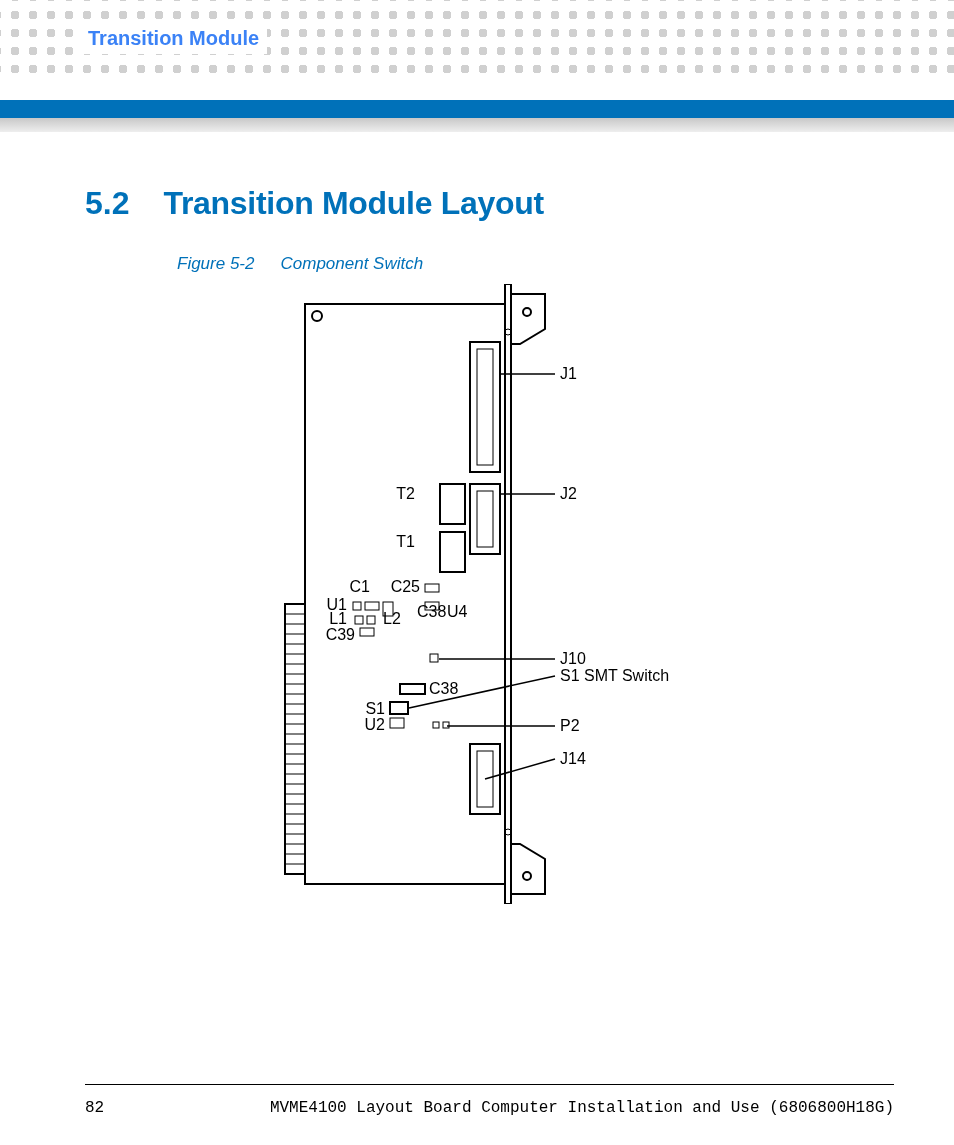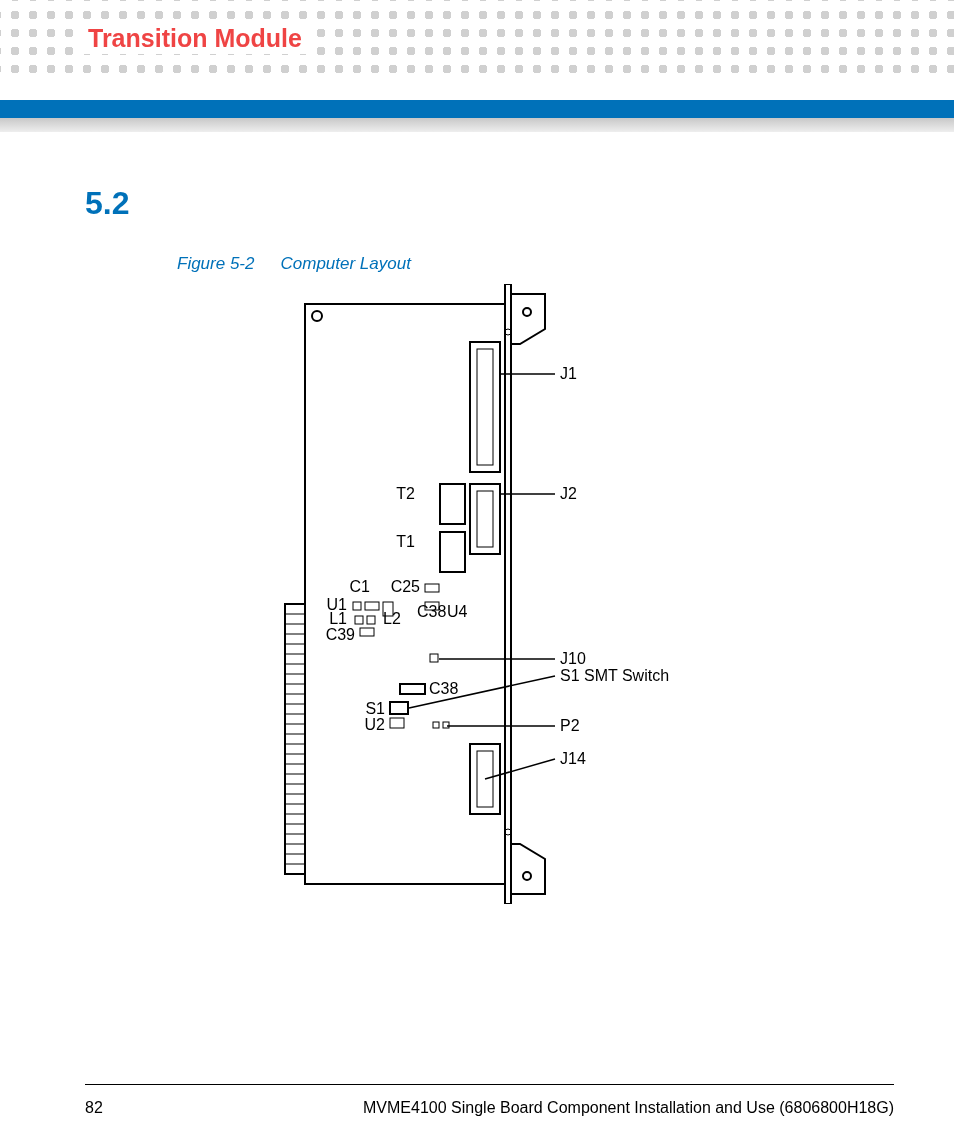--- a/index.html
+++ b/index.html
@@ -31,9 +31,9 @@
     align-items: center;
   }
   .header-title {
-    color: #ef4444;
+    color: #3b82f6;
     font-weight: 600;
-    font-size: 25px;
+    font-size: 20px;
   }
   .blue-bar {
     position: absolute;

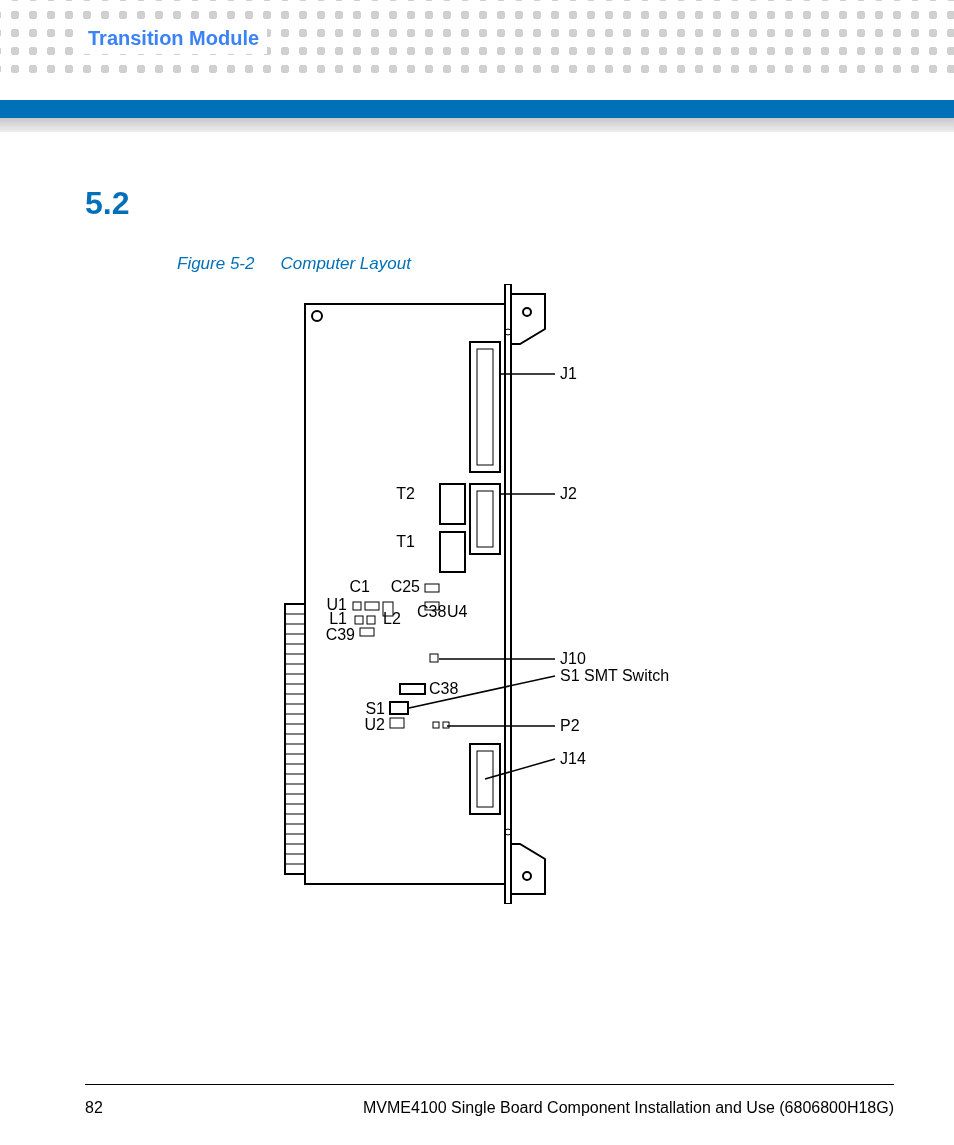--- a/index.html
+++ b/index.html
@@ -127,6 +127,7 @@
 <div class="content">
   <div class="section-row">
     <span class="section-num">5.2</span>
+    <span class="section-title">Transition Module Layout</span>
   </div>
   <div class="fig-caption">
     <span>Figure 5-2</span><span class="gap"></span><span>Computer Layout</span>

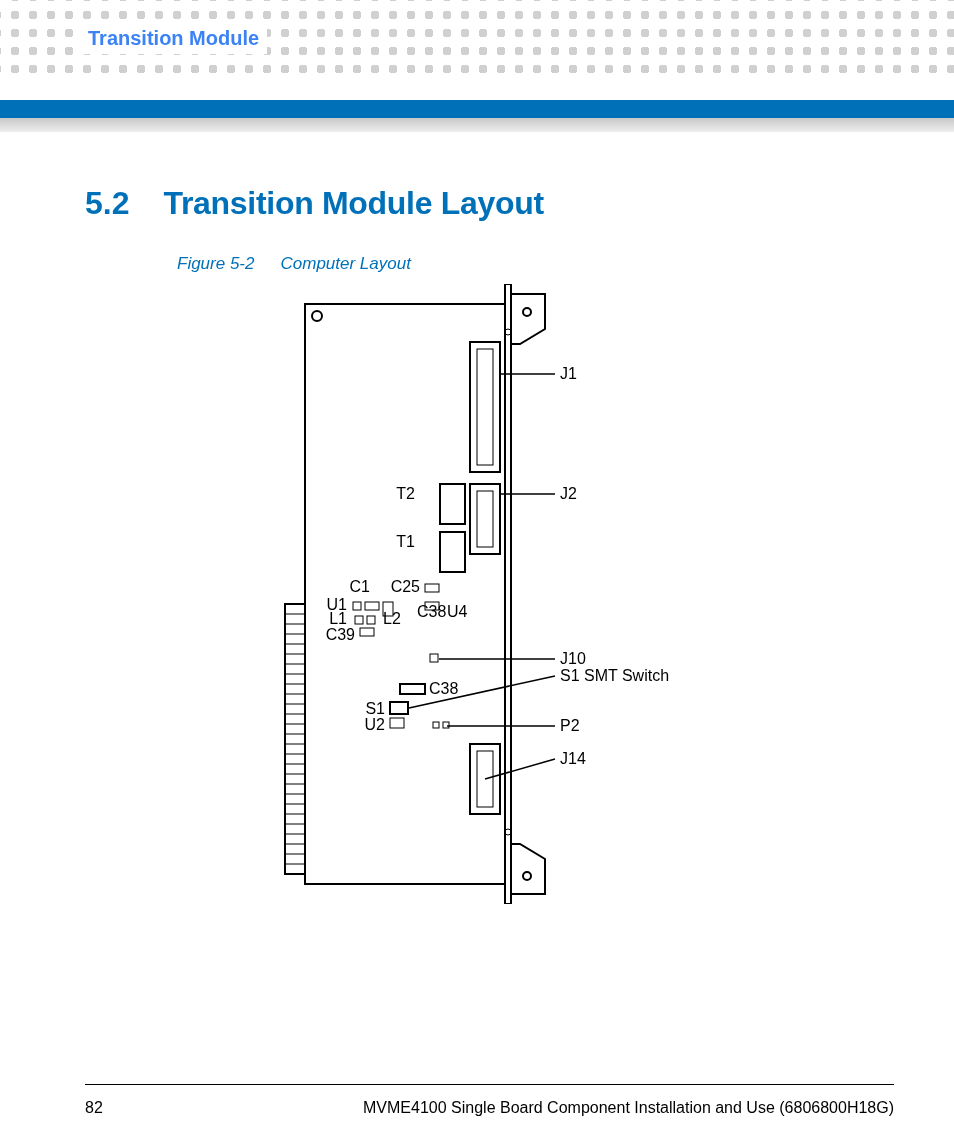--- a/index.html
+++ b/index.html
@@ -130,7 +130,7 @@
     <span class="section-title">Transition Module Layout</span>
   </div>
   <div class="fig-caption">
-    <span>Figure 5-2</span><span class="gap"></span><span>Computer Layout</span>
+    <span>Figure 5-2</span><span class="gap"></span><span>Component Switch</span>
   </div>
 
   <div class="diagram-box">

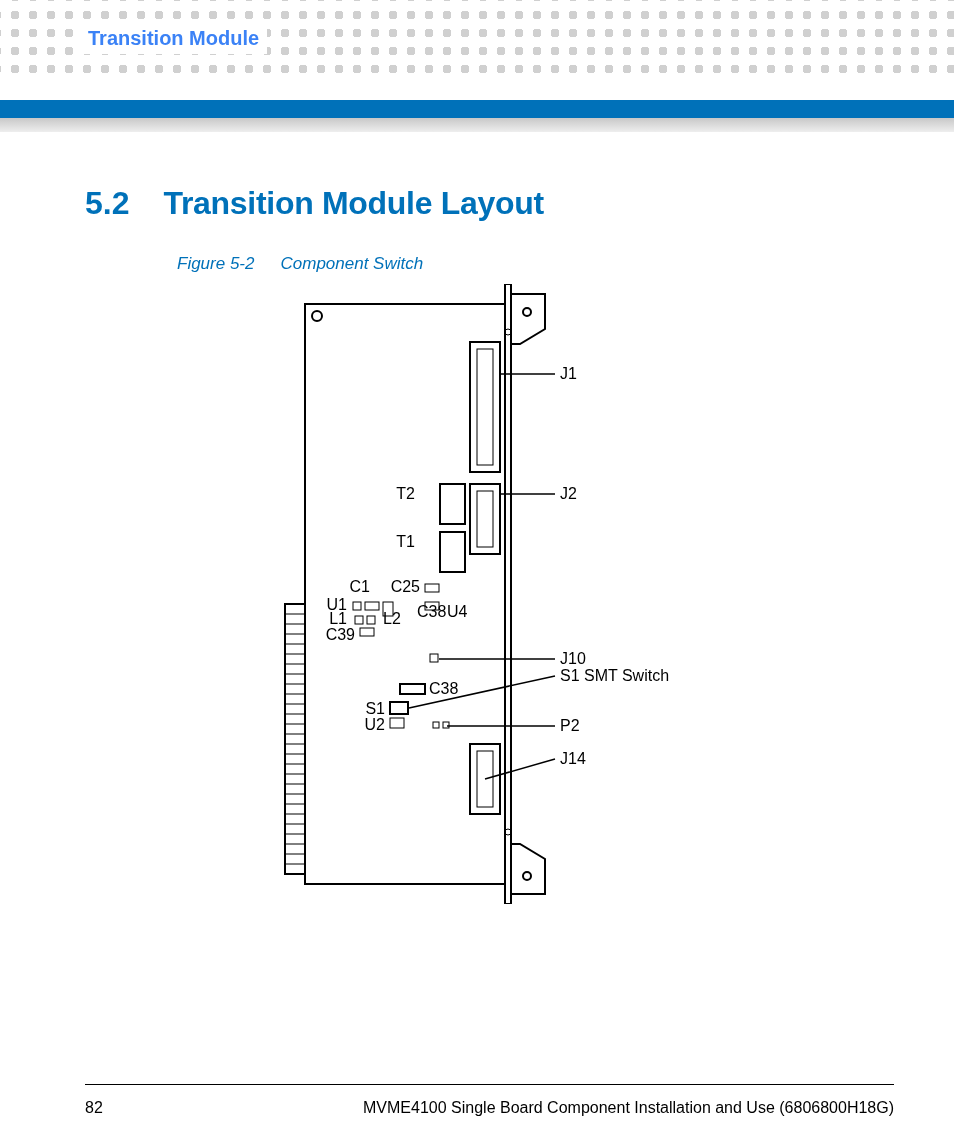--- a/index.html
+++ b/index.html
@@ -112,6 +112,7 @@
     display: flex;
     justify-content: space-between;
     font-size: 16px;
+    font-family: Liberation Mono, monospace;
   }
 </style>
 </head>

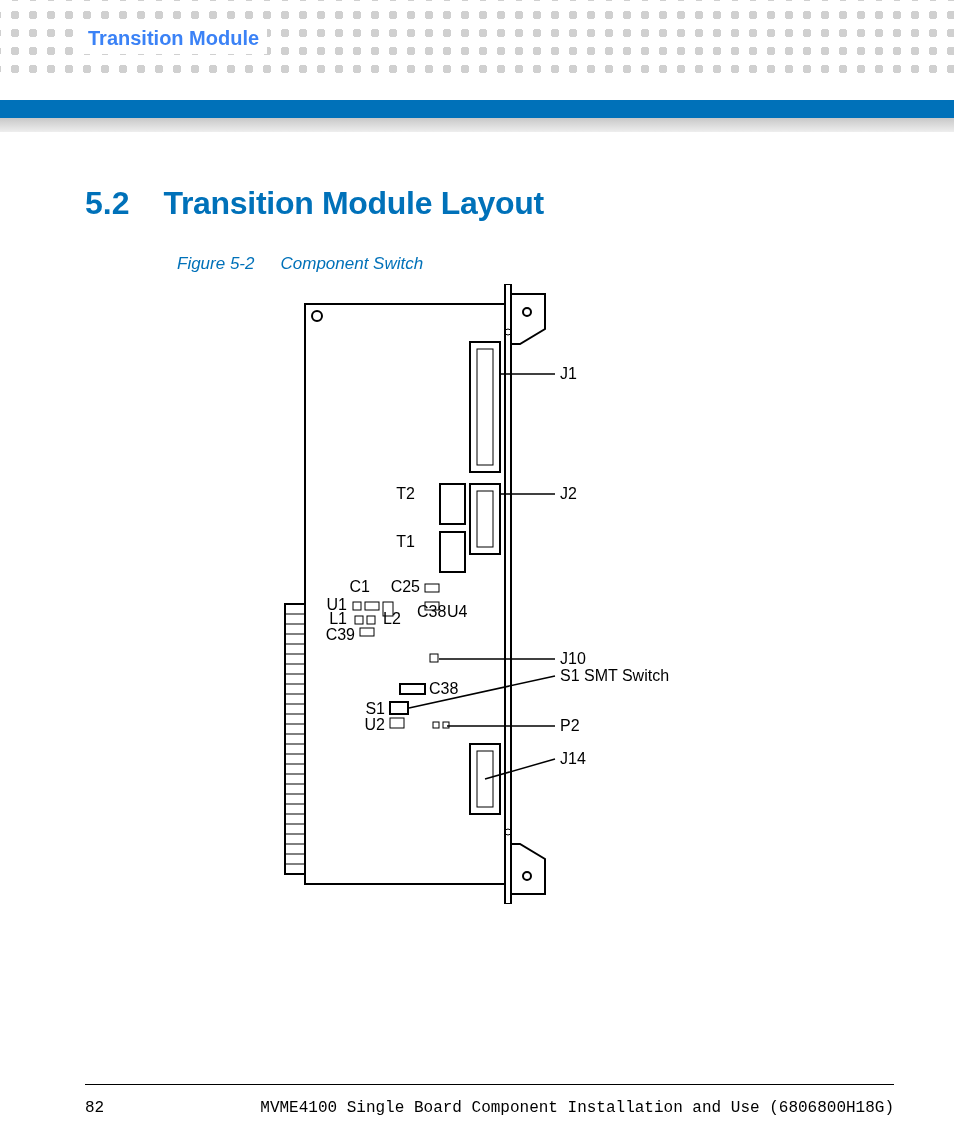--- a/index.html
+++ b/index.html
@@ -260,7 +260,7 @@
 <div class="footer-rule"></div>
 <div class="footer">
   <span>82</span>
-  <span>MVME4100 Single Board Component Installation and Use (6806800H18G)</span>
+  <span>MVME4100 Layout Board Computer Installation and Use (6806800H18G)</span>
 </div>
 
 </body></html>

